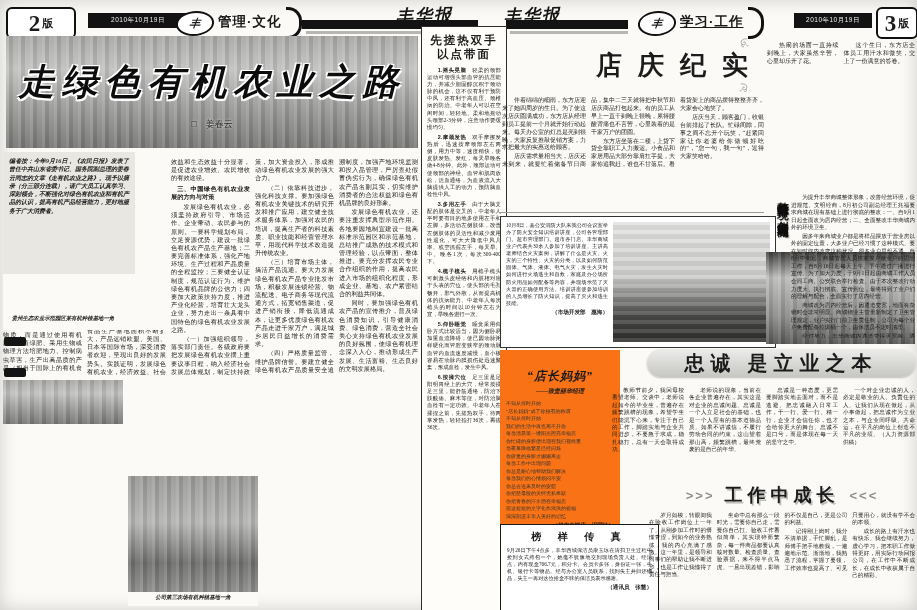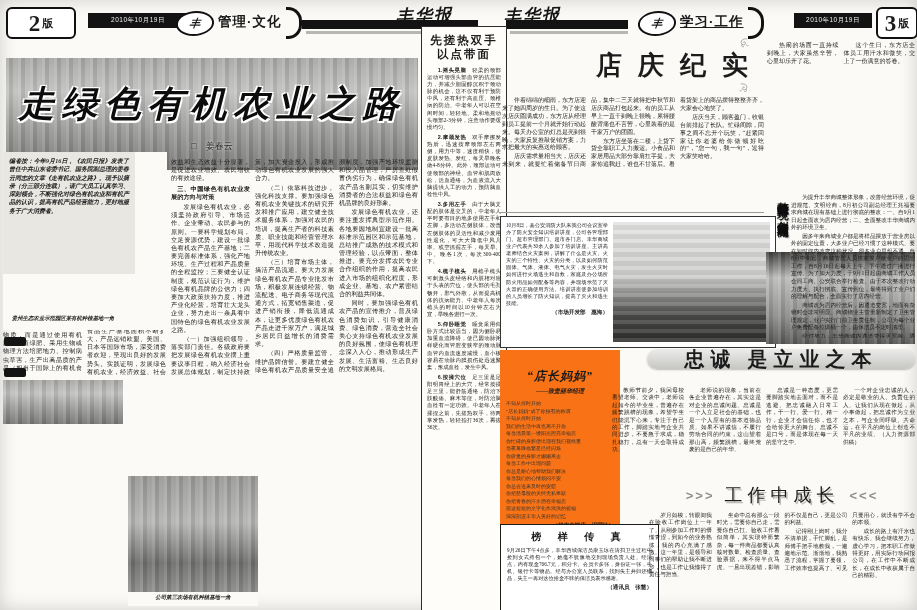--- a/index.html
+++ b/index.html
@@ -107,7 +107,7 @@
     <span class="ban">版</span>
   </div>
 
-  <div id="banner" class="abs photo" style="left:6px;top:58px;width:412px;height:112px;">
+  <div id="banner" class="abs photo" style="left:6px;top:36px;width:412px;height:112px;">
     <div class="hl">走绿色有机农业之路</div>
     <div class="by">□　姜春云</div>
   </div>

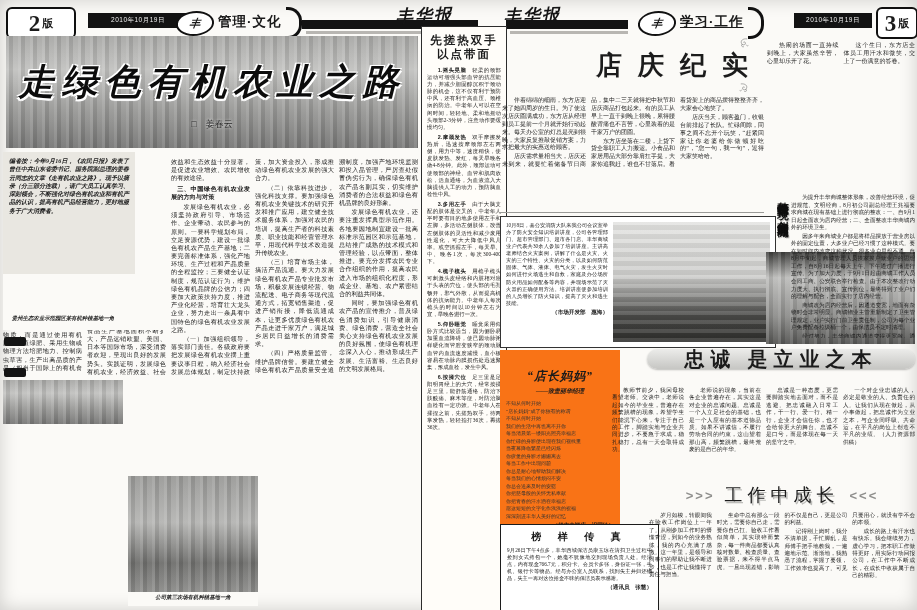--- a/index.html
+++ b/index.html
@@ -227,7 +227,7 @@
     <div class="byline">（通讯员　张慧）</div>
   </div>
 
-  <div id="zc-banner" class="abs" style="left:647px;top:349px;width:268px;height:20px;">
+  <div id="zc-banner" class="abs" style="left:647px;top:349px;width:268px;height:28px;">
     <div class="t">忠诚 是立业之本</div>
   </div>
   <div class="abs flow" style="left:612px;top:387px;width:303px;height:92px;column-count:4;font-size:5.6px;">

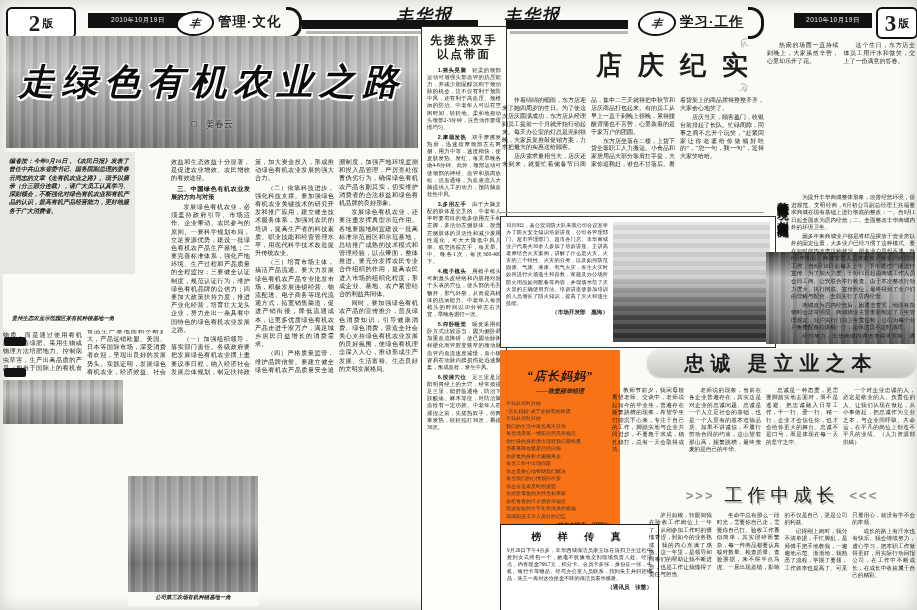--- a/index.html
+++ b/index.html
@@ -75,7 +75,7 @@
       text-shadow:1px 1px 0 #cfcfcc;}
   #cz-head{display:flex;align-items:center;justify-content:center;gap:10px;}
   #cz-head .arr{color:#8f8f8d;font-weight:bold;font-size:13px;letter-spacing:2px;font-family:"Liberation Sans",sans-serif;}
-  #cz-head .t{font-size:18px;font-weight:normal;letter-spacing:5px;text-shadow:1.5px 1.5px 0 #bdbdba;}
+  #cz-head .t{font-size:18px;font-weight:bold;letter-spacing:5px;text-shadow:1.5px 1.5px 0 #bdbdba;}
   .rule{background:#9a9a97;}
 </style>
 </head>

